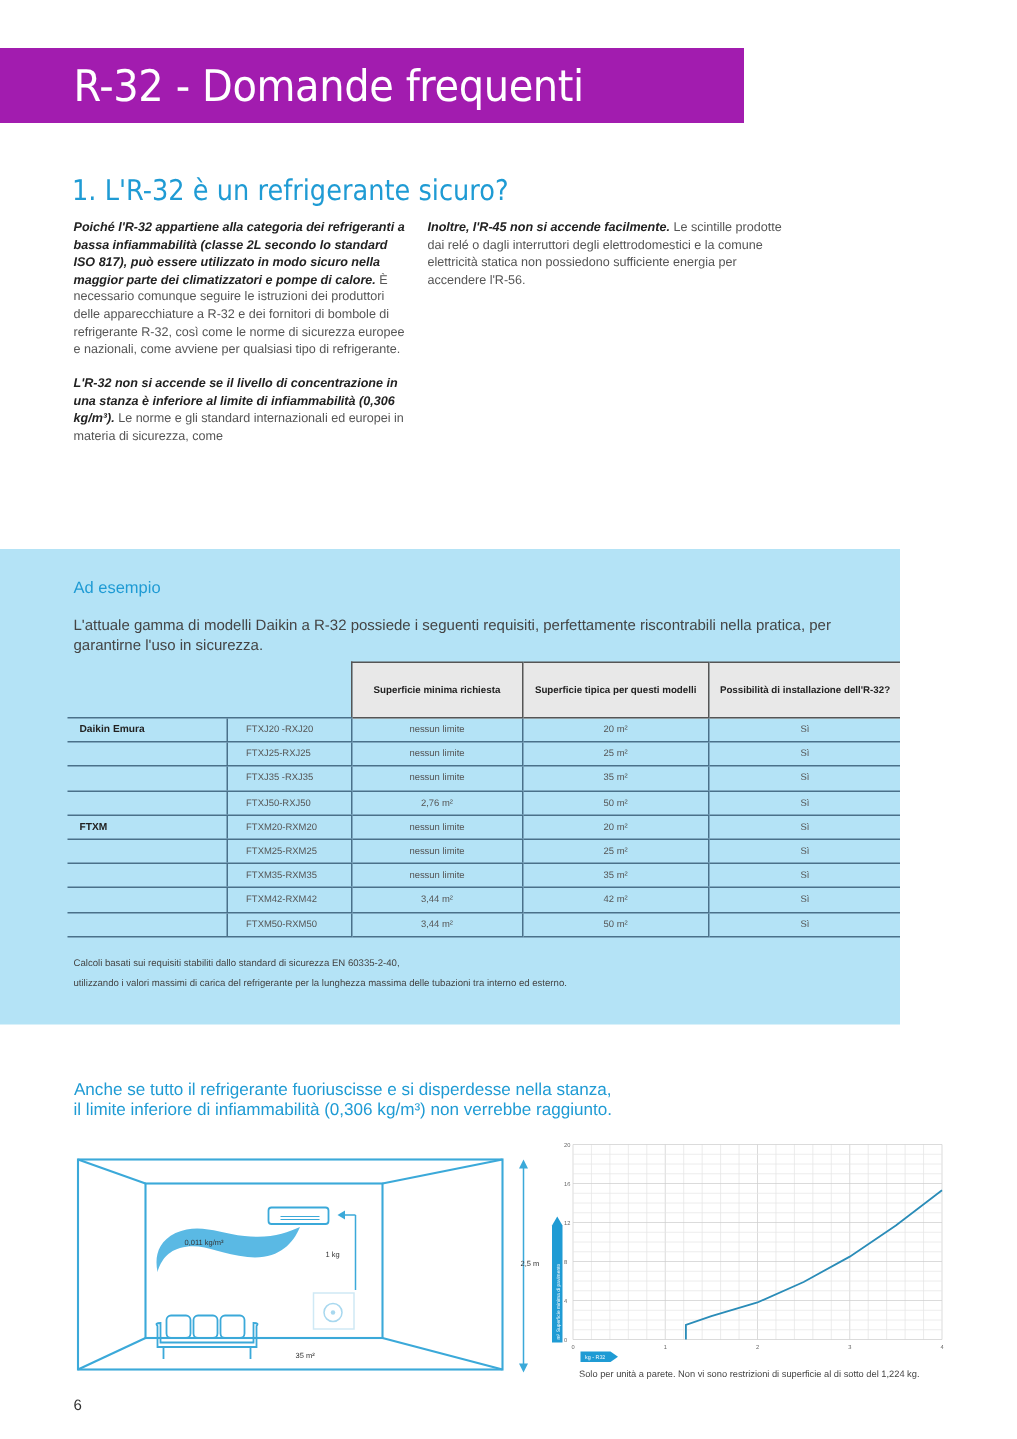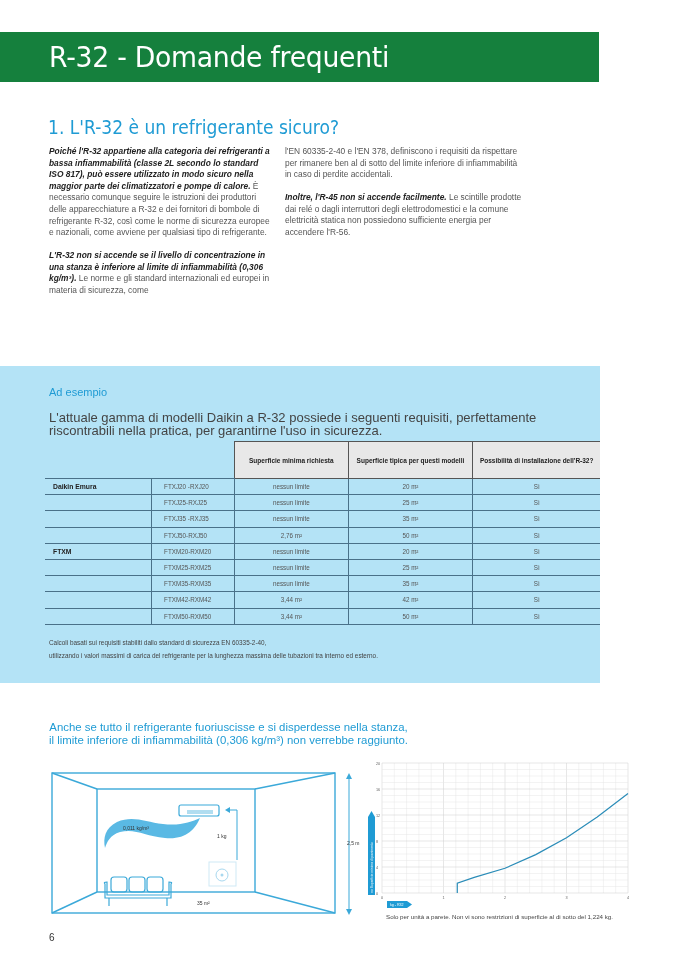--- a/index.html
+++ b/index.html
@@ -7,8 +7,8 @@
   body { position: relative; font-family: "Liberation Sans", sans-serif; color: #3a3a3a; }
 
   .title-banner {
-    position: absolute; left: 0; top: 32px; width: 599px; height: 50px;
-    background: #15803d;
+    position: absolute; left: 0; top: 32px; width: 496px; height: 50px;
+    background: #a21caf;
   }
   .title-banner h1 {
     position: absolute; left: 49px; top: 8px; font-weight: 300;

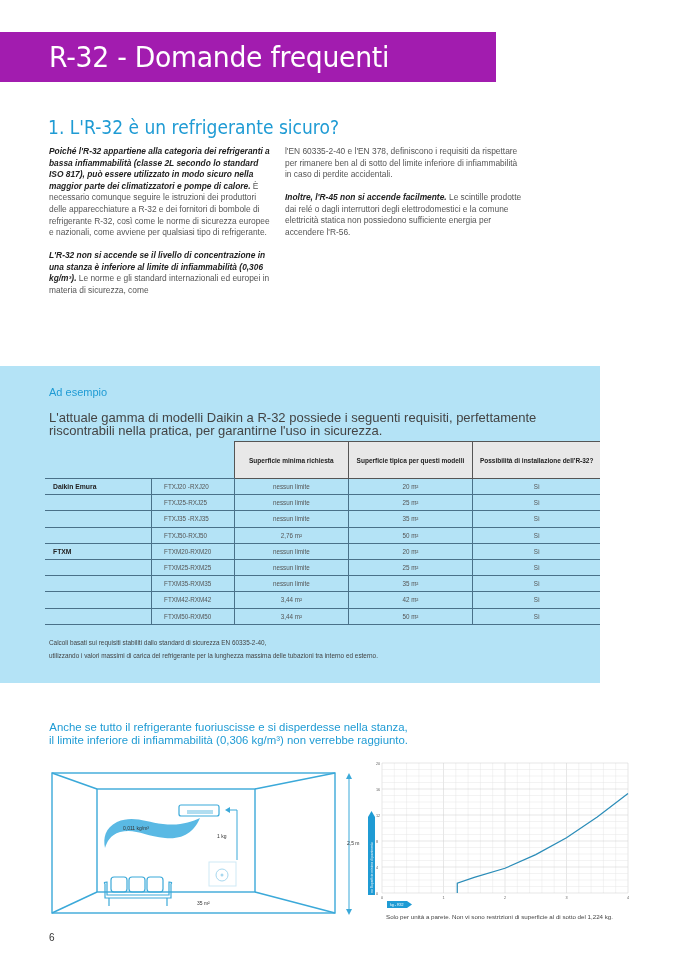--- a/index.html
+++ b/index.html
@@ -77,7 +77,6 @@
 </div>
 
 <div class="col col-right">
-  <p><span>l'EN 60335-2-40 e l'EN 378, definiscono i requisiti da rispettare per rimanere ben al di sotto del limite inferiore di infiammabilità in caso di perdite accidentali.</span></p>
   <p><b>Inoltre, l'R-45 non si accende facilmente.</b><span> Le scintille prodotte dai relé o dagli interruttori degli elettrodomestici e la comune elettricità statica non possiedono sufficiente energia per accendere l'R-56.</span></p>
 </div>
 

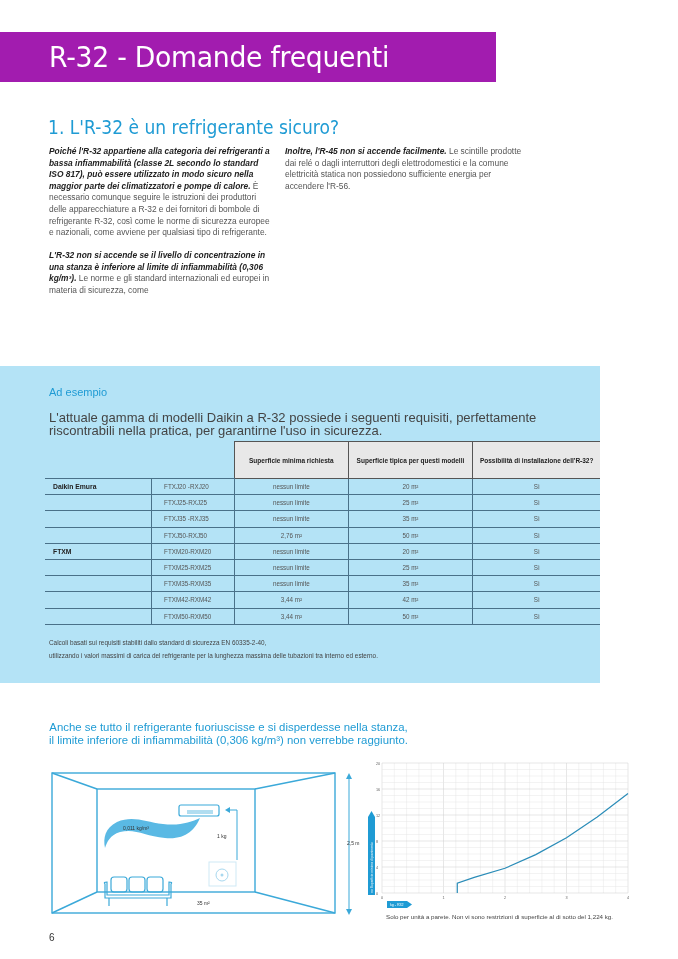--- a/index.html
+++ b/index.html
@@ -33,7 +33,7 @@
     background: #b4e3f6;
   }
   .ex-title { position: absolute; left: 49px; top: 20px; font-size: 11px; color: #1f9bd4; }
-  .ex-intro { position: absolute; left: 49px; top: 45px; width: 520px; font-size: 13px; line-height: 13px; color: #444; }
+  .ex-intro { position: absolute; left: 49px; top: 45px; width: 520px; font-size: 10px; line-height: 13px; color: #444; }
 
   table.models {
     position: absolute; left: 45px; top: 75px; border-collapse: collapse;

